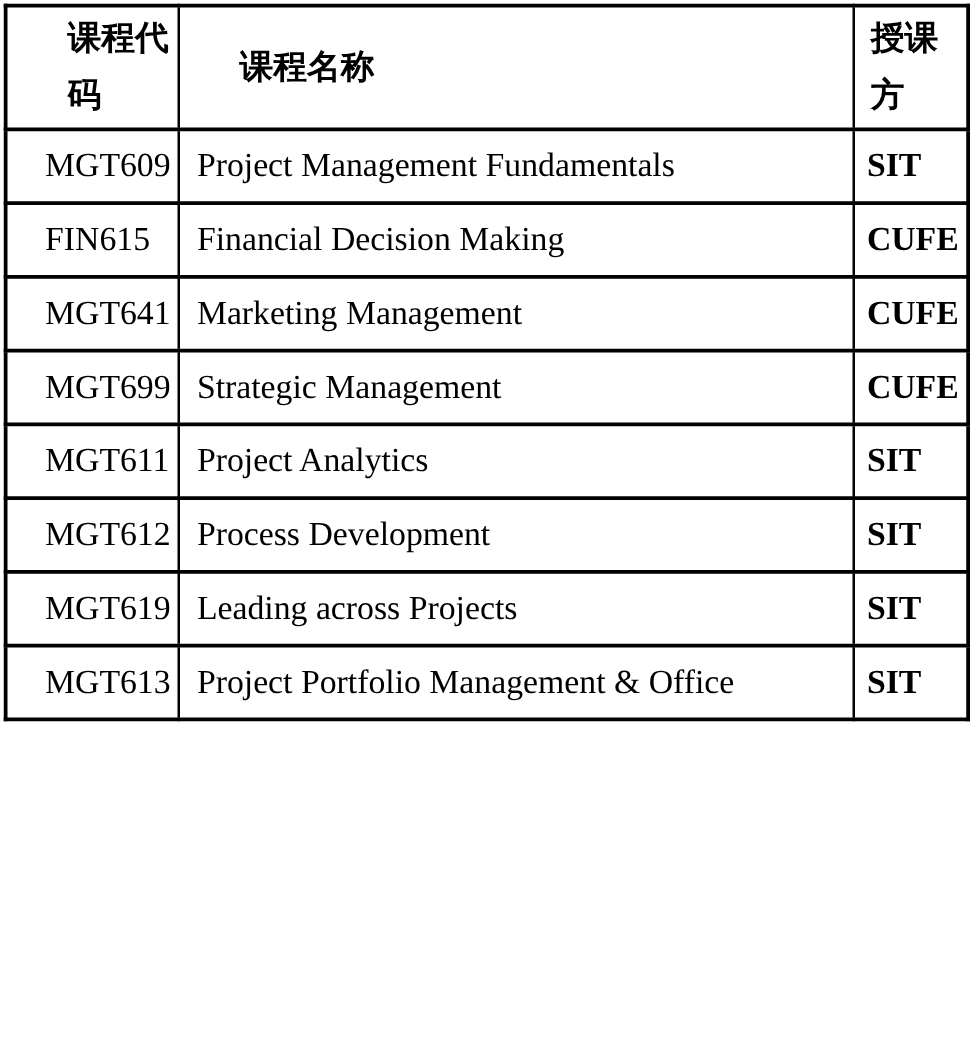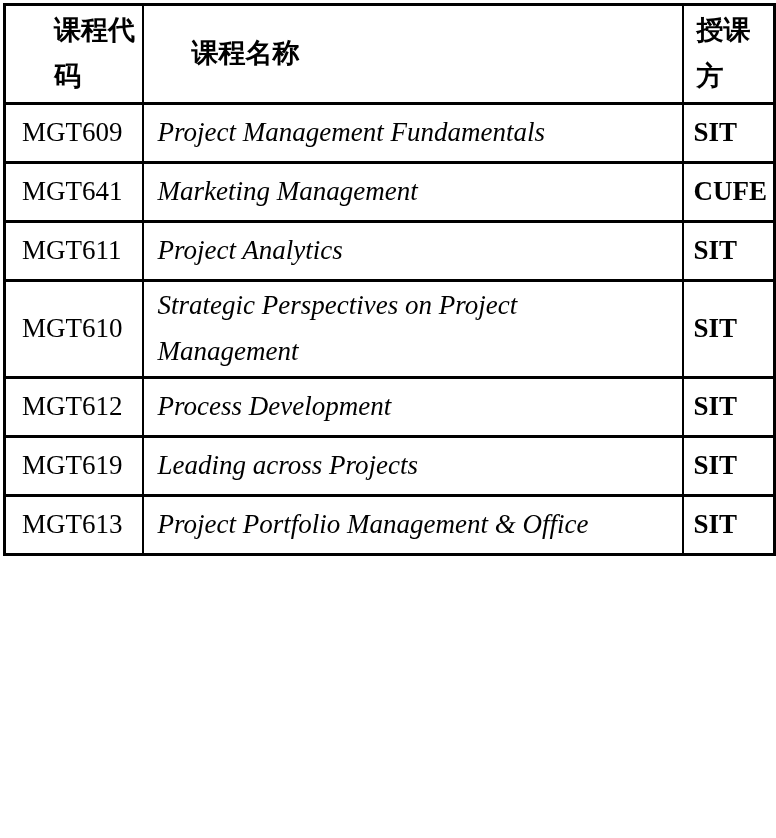--- a/index.html
+++ b/index.html
@@ -47,7 +47,7 @@
   thead th.h-provider { padding-left: 13px; padding-right: 4px; }
 
   tbody td { height: 54px; }
-  tbody td.cell-code { padding-left: 16px; padding-right: 4px; }
+  tbody td.cell-code { padding-left: 30px; padding-right: 4px; }
   tbody td.cell-name { padding-left: 14px; padding-right: 30px; font-style: italic; }
   tbody td.cell-provider { padding-left: 10px; padding-right: 2px; font-weight: bold; }
 </style>

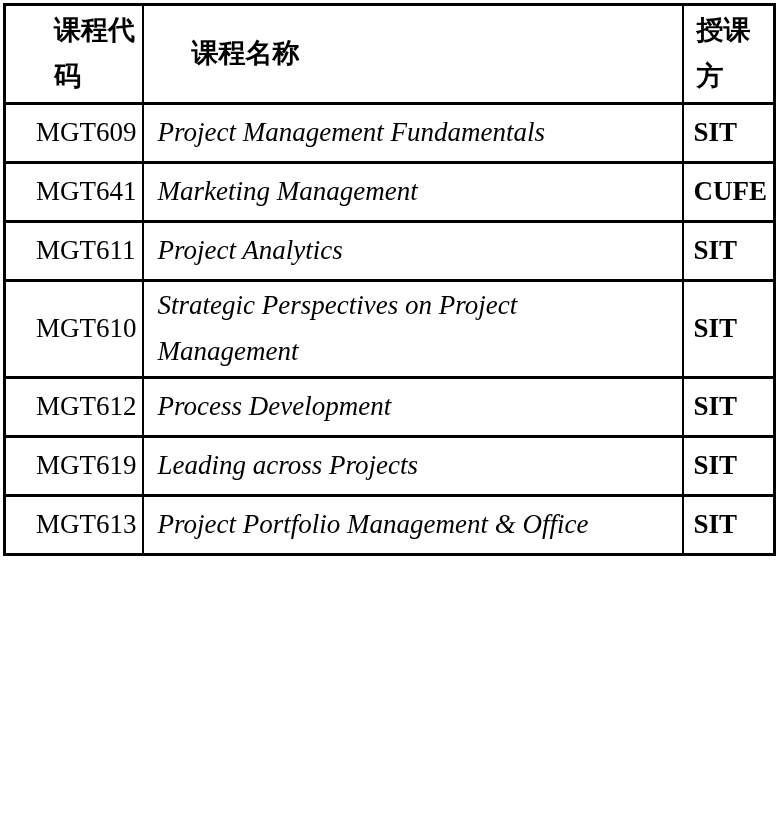--- a/index.html
+++ b/index.html
@@ -48,7 +48,7 @@
 
   tbody td { height: 54px; }
   tbody td.cell-code { padding-left: 30px; padding-right: 4px; }
-  tbody td.cell-name { padding-left: 14px; padding-right: 30px; font-style: italic; }
+  tbody td.cell-name { padding-left: 14px; padding-right: 30px; }
   tbody td.cell-provider { padding-left: 10px; padding-right: 2px; font-weight: bold; }
 </style>
 </head>

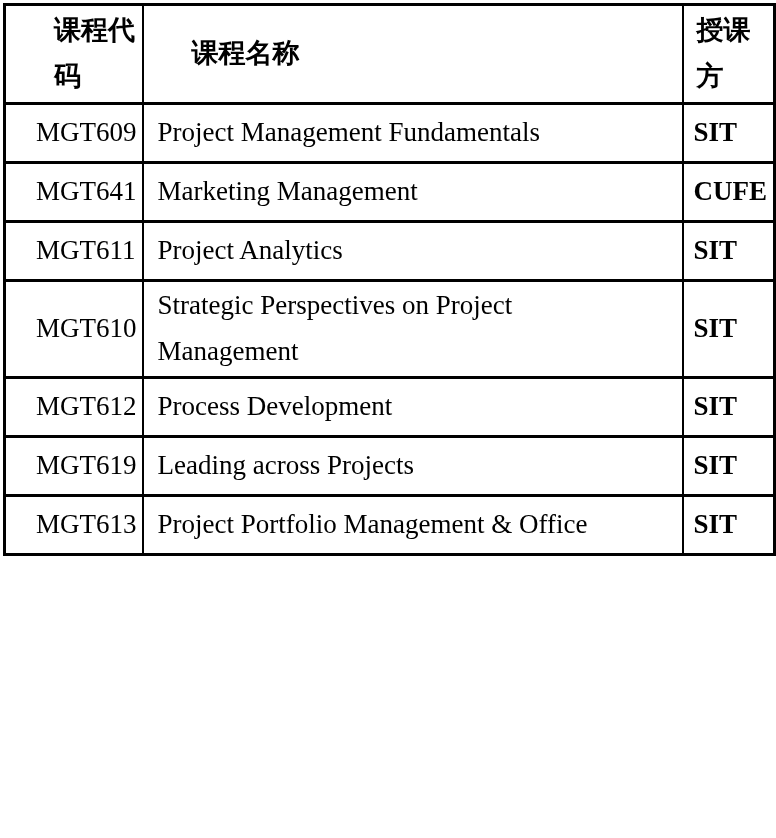--- a/index.html
+++ b/index.html
@@ -76,6 +76,11 @@
 
 
 
+  <tr>
+    <td class="cell-code">FIN615</td>
+    <td class="cell-name">Financial Decision Making</td>
+    <td class="cell-provider">CUFE</td>
+  </tr>
 
   <tr>
     <td class="cell-code">MGT641</td>

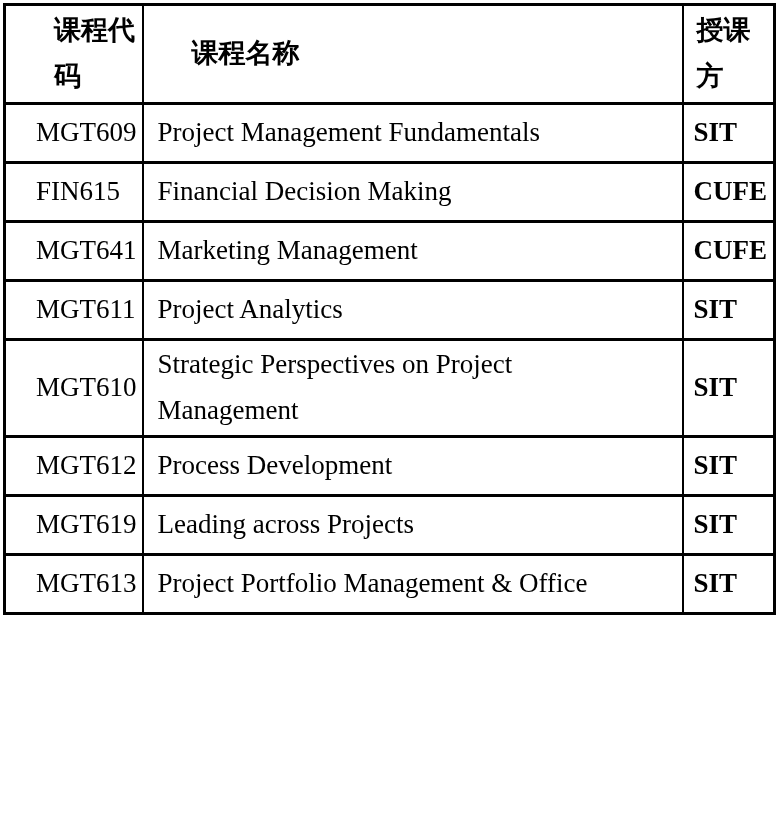--- a/index.html
+++ b/index.html
@@ -88,6 +88,11 @@
     <td class="cell-provider">CUFE</td>
   </tr>
 
+  <tr>
+    <td class="cell-code">MGT699</td>
+    <td class="cell-name">Strategic Management</td>
+    <td class="cell-provider">CUFE</td>
+  </tr>
 
   <tr>
     <td class="cell-code">MGT611</td>

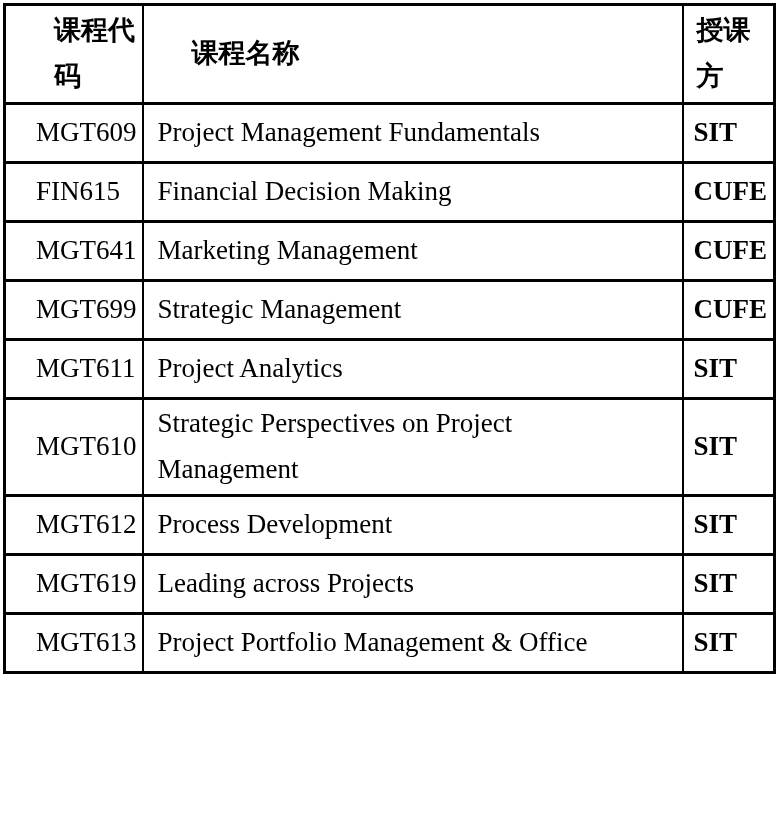--- a/index.html
+++ b/index.html
@@ -101,11 +101,6 @@
   </tr>
 
 
-  <tr>
-    <td class="cell-code">MGT610</td>
-    <td class="cell-name">Strategic Perspectives on Project Management</td>
-    <td class="cell-provider">SIT</td>
-  </tr>
 
   <tr>
     <td class="cell-code">MGT612</td>

